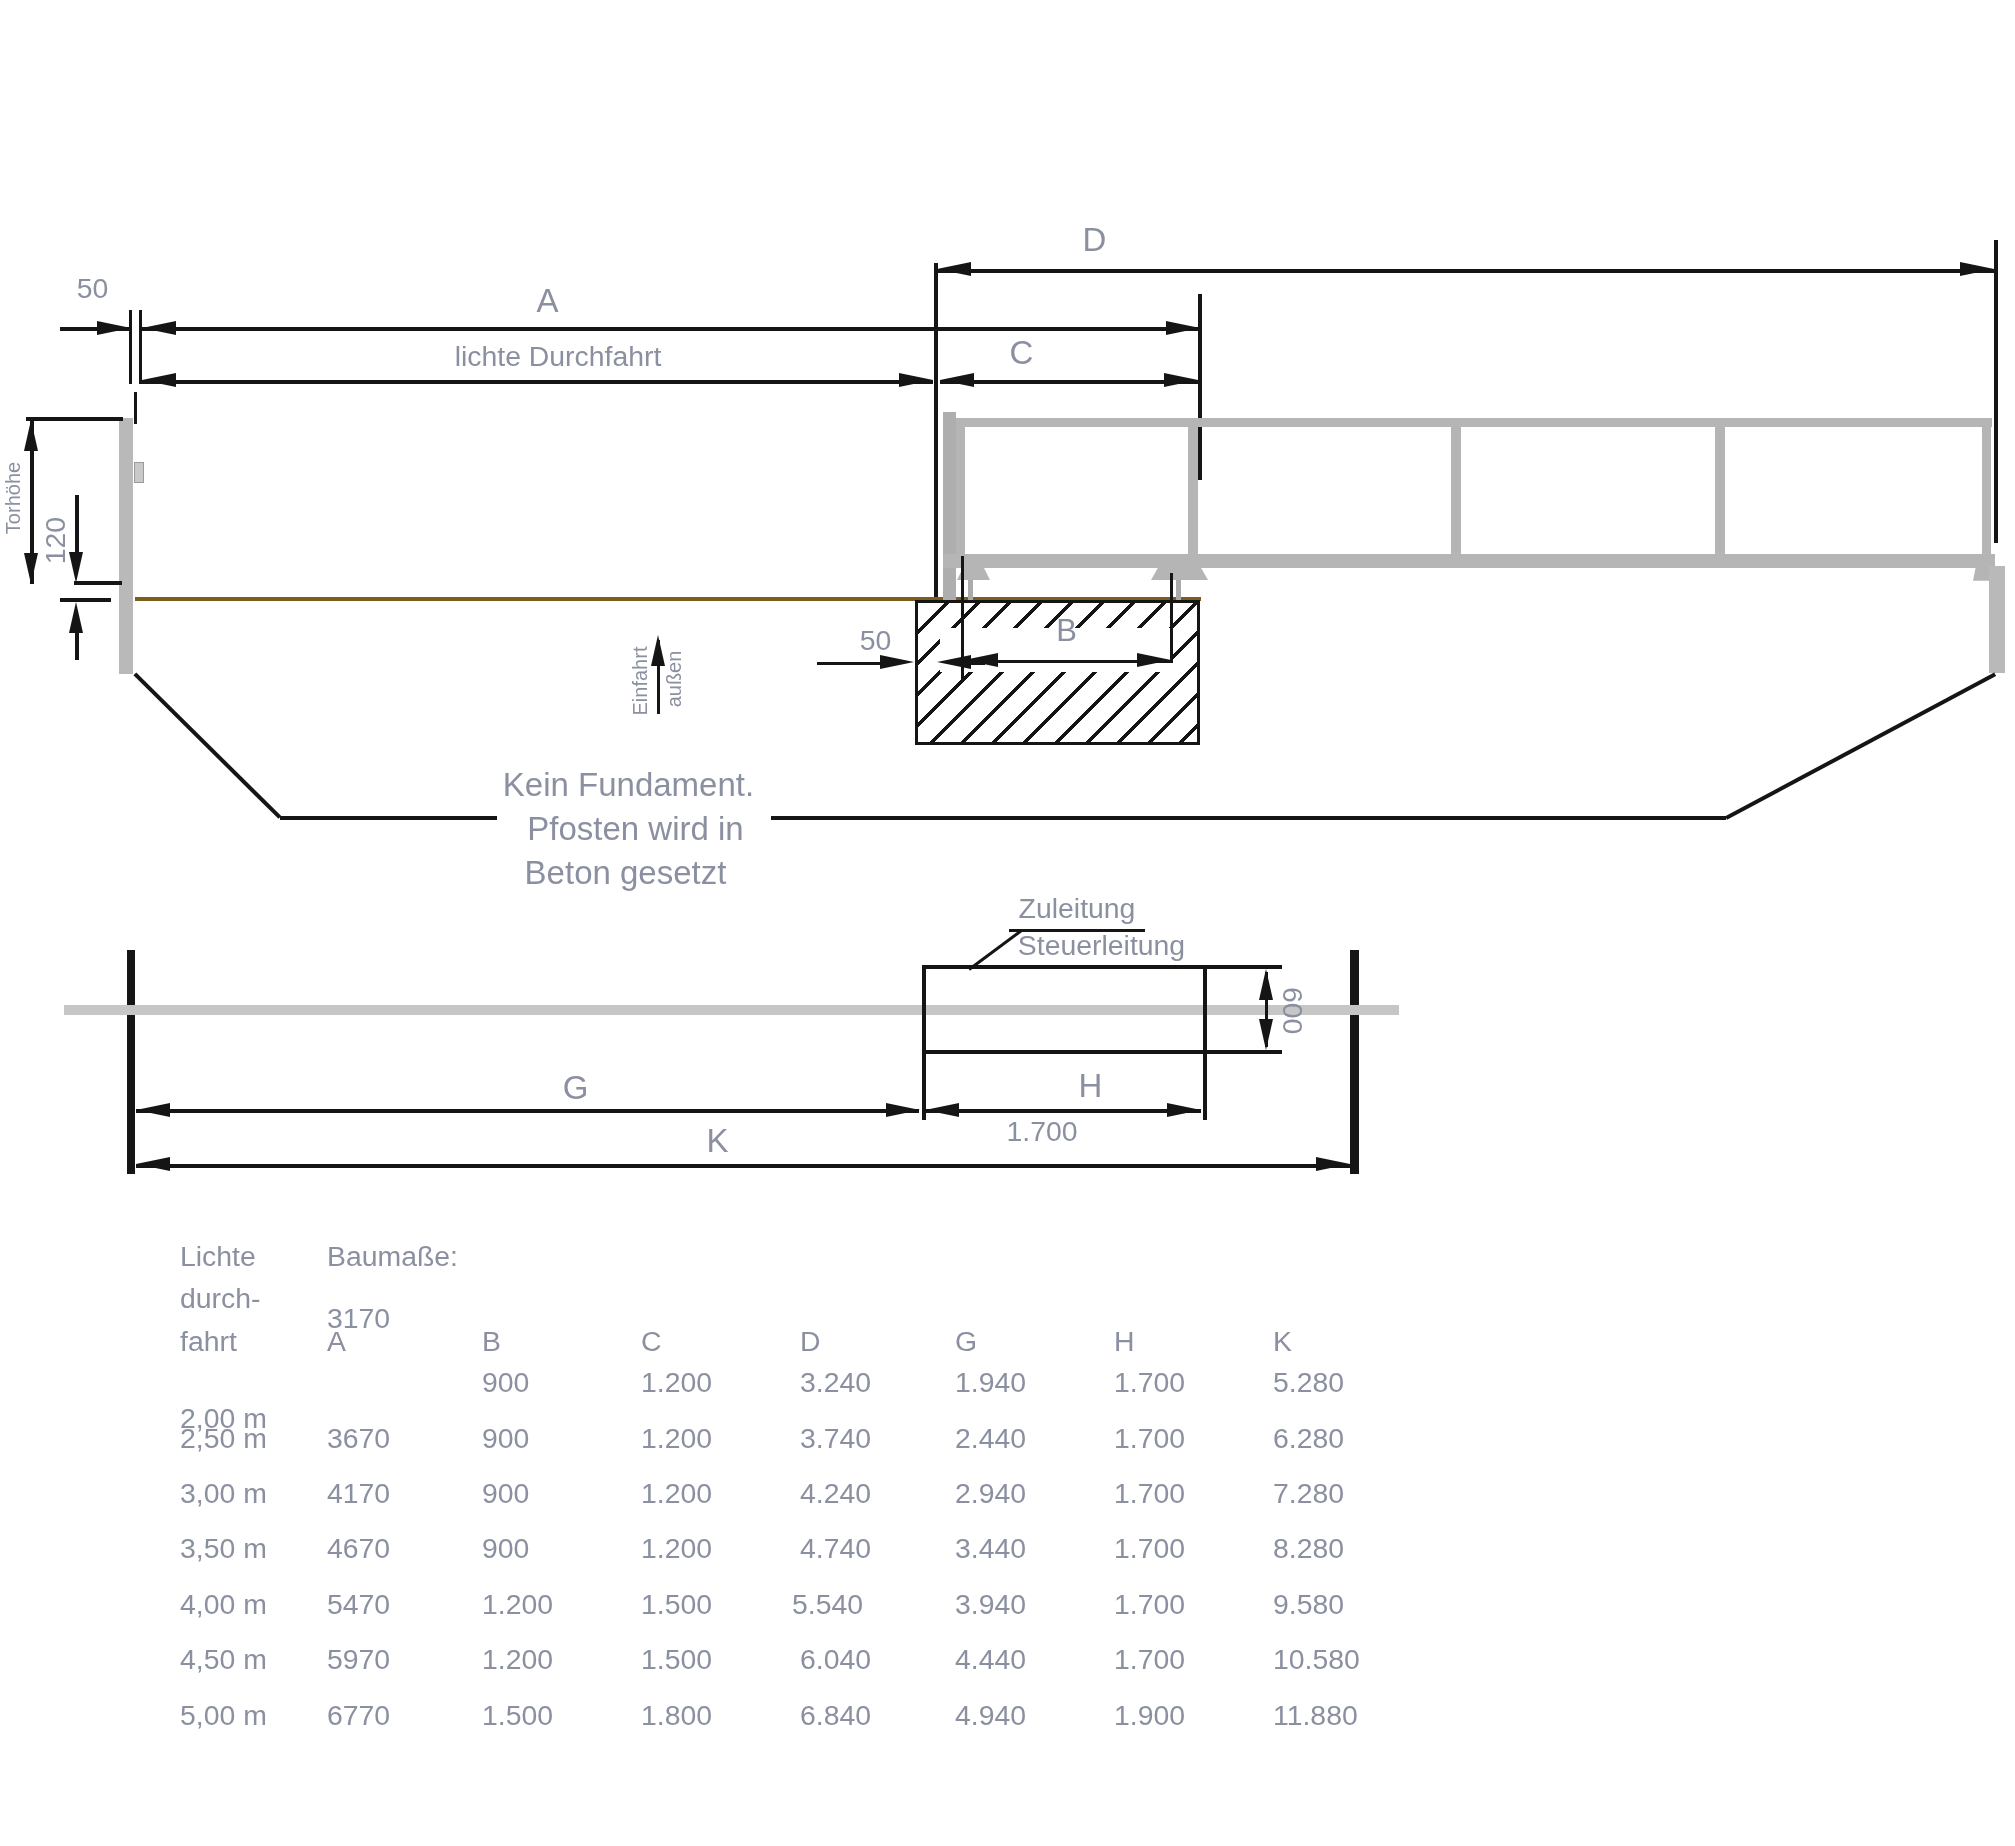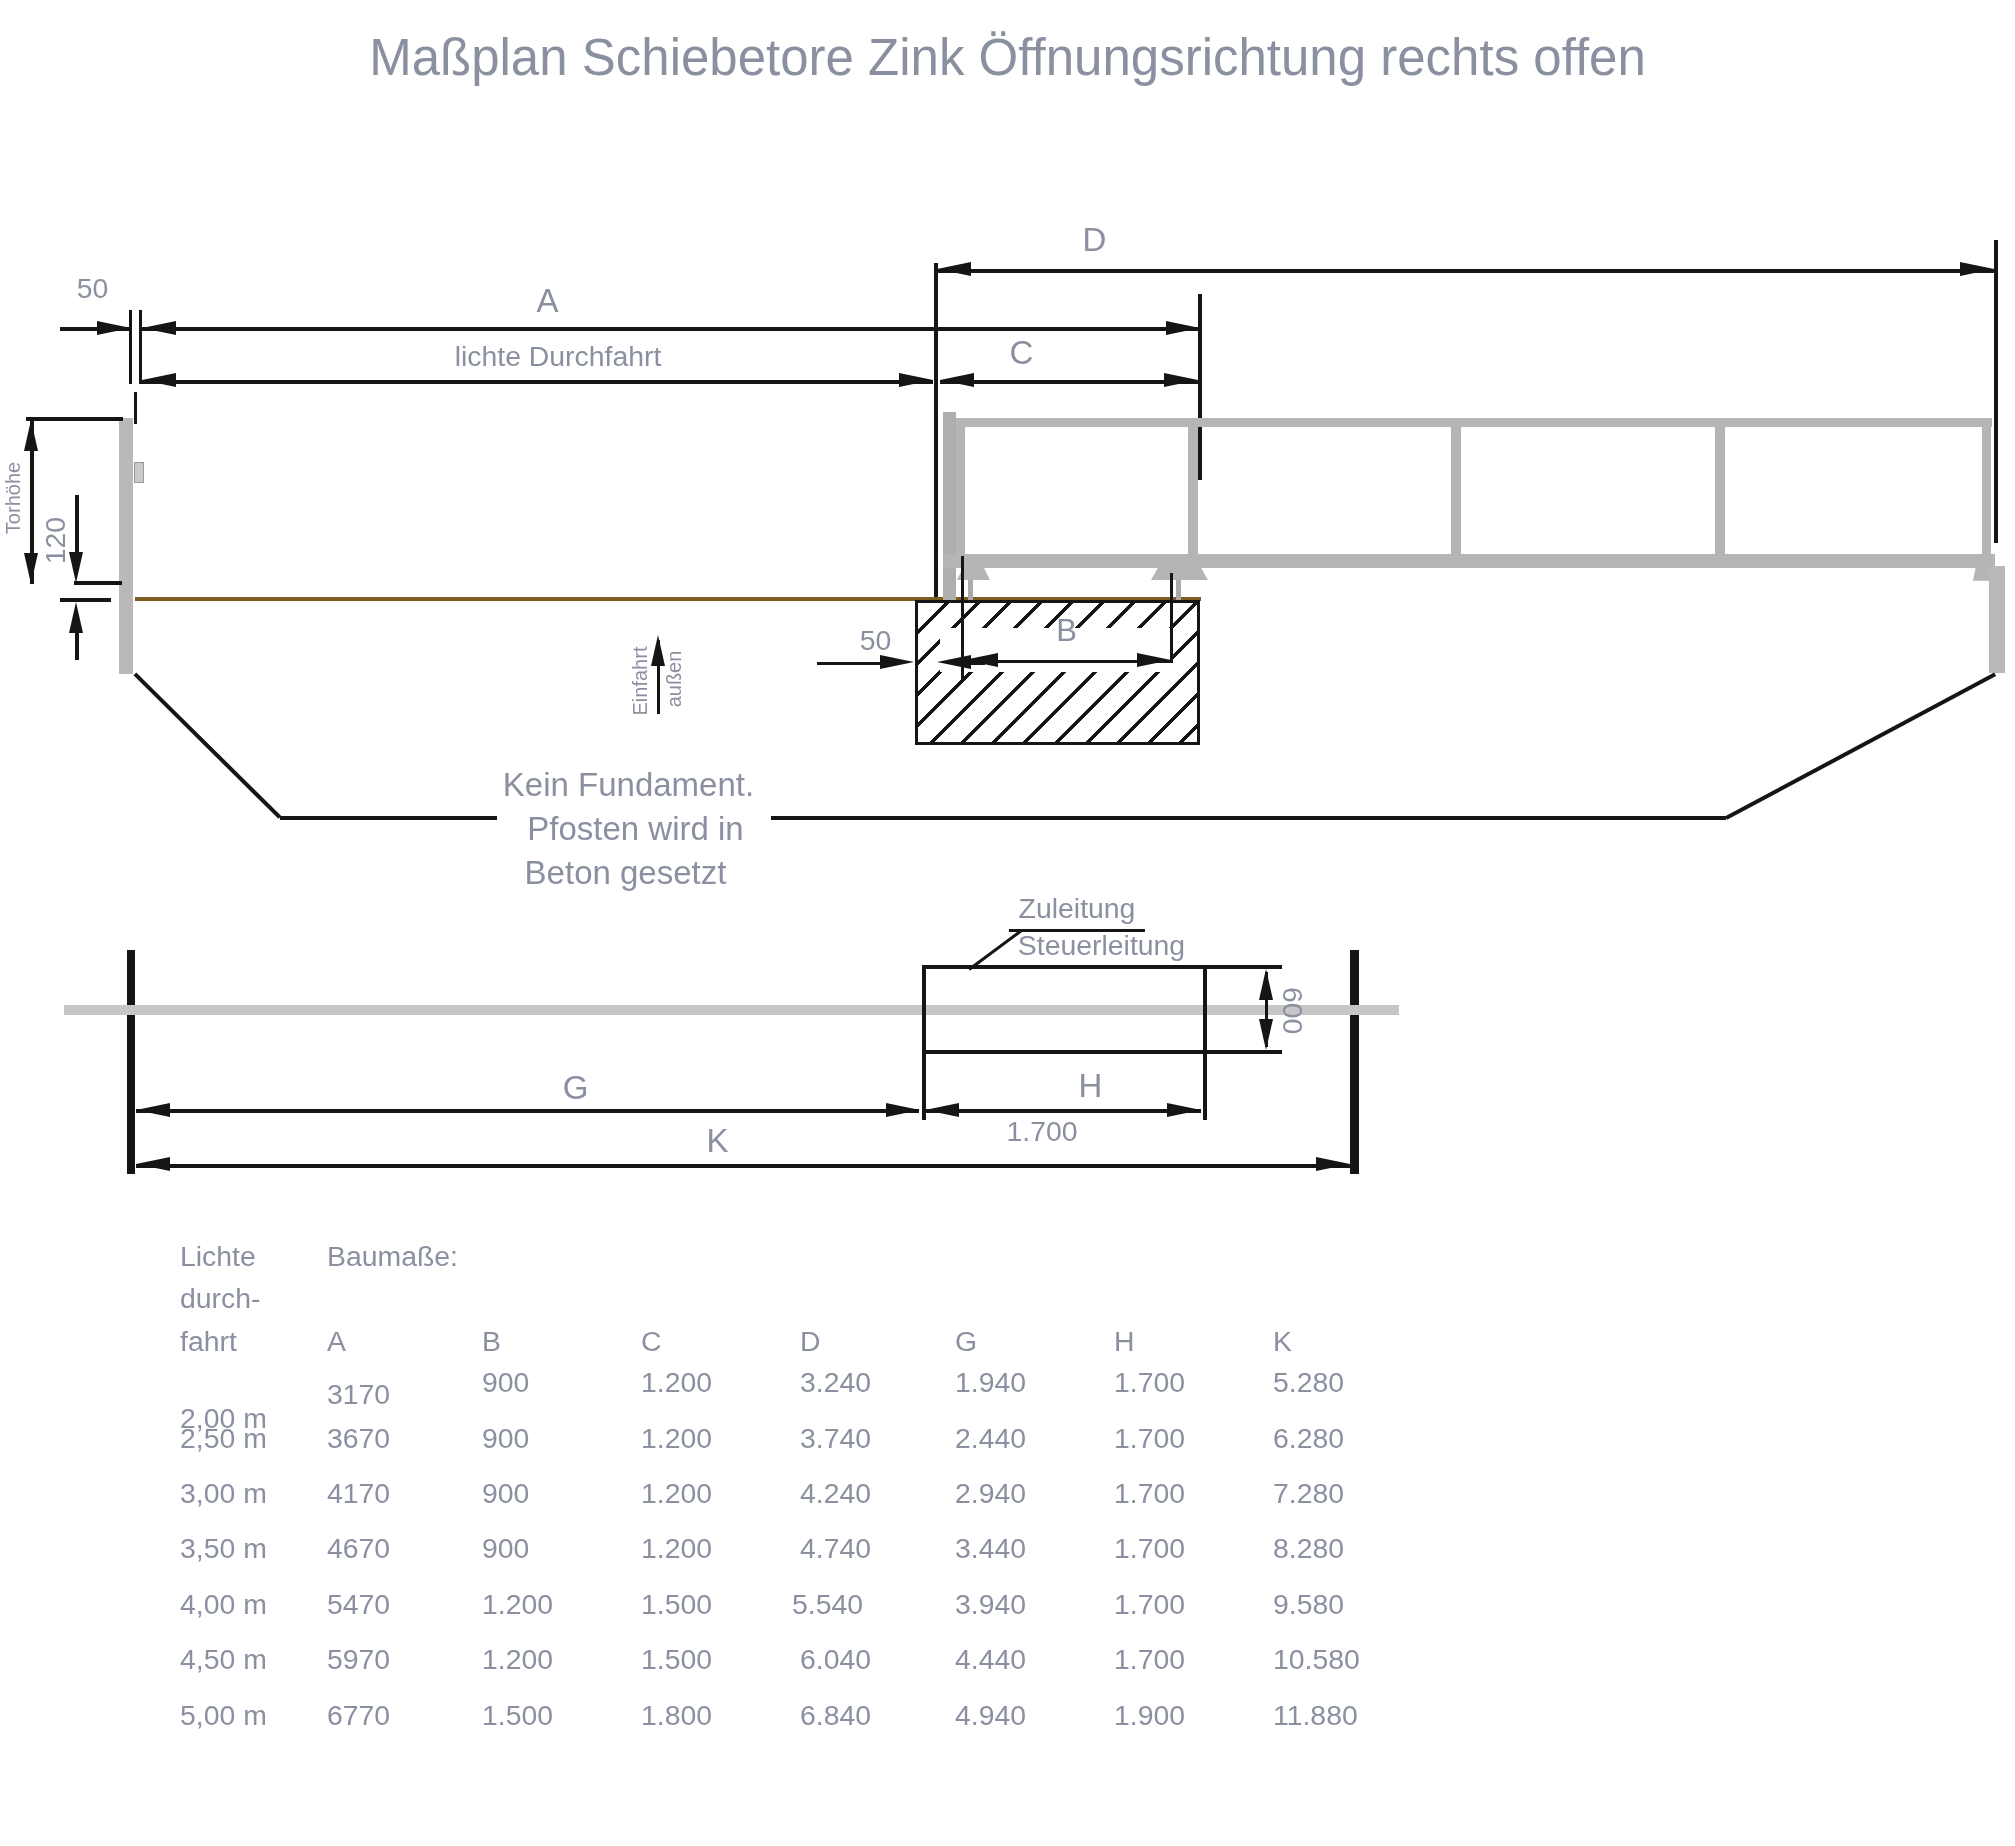--- a/index.html
+++ b/index.html
@@ -26,7 +26,6 @@
 
 <div id="canvas">
 
-  <div class="lbl" style="left:0;top:30px;width:2015px;font-size:51px;">Maßplan Schiebetore Zink Öffnungsrichtung rechts offen</div>
 
   <div class="lbl" style="left:1066px;top:222px;width:57px;font-size:33px;">D</div>
   <div class="k" style="left:937px;top:269px;width:1058px;height:3.6px;"></div>

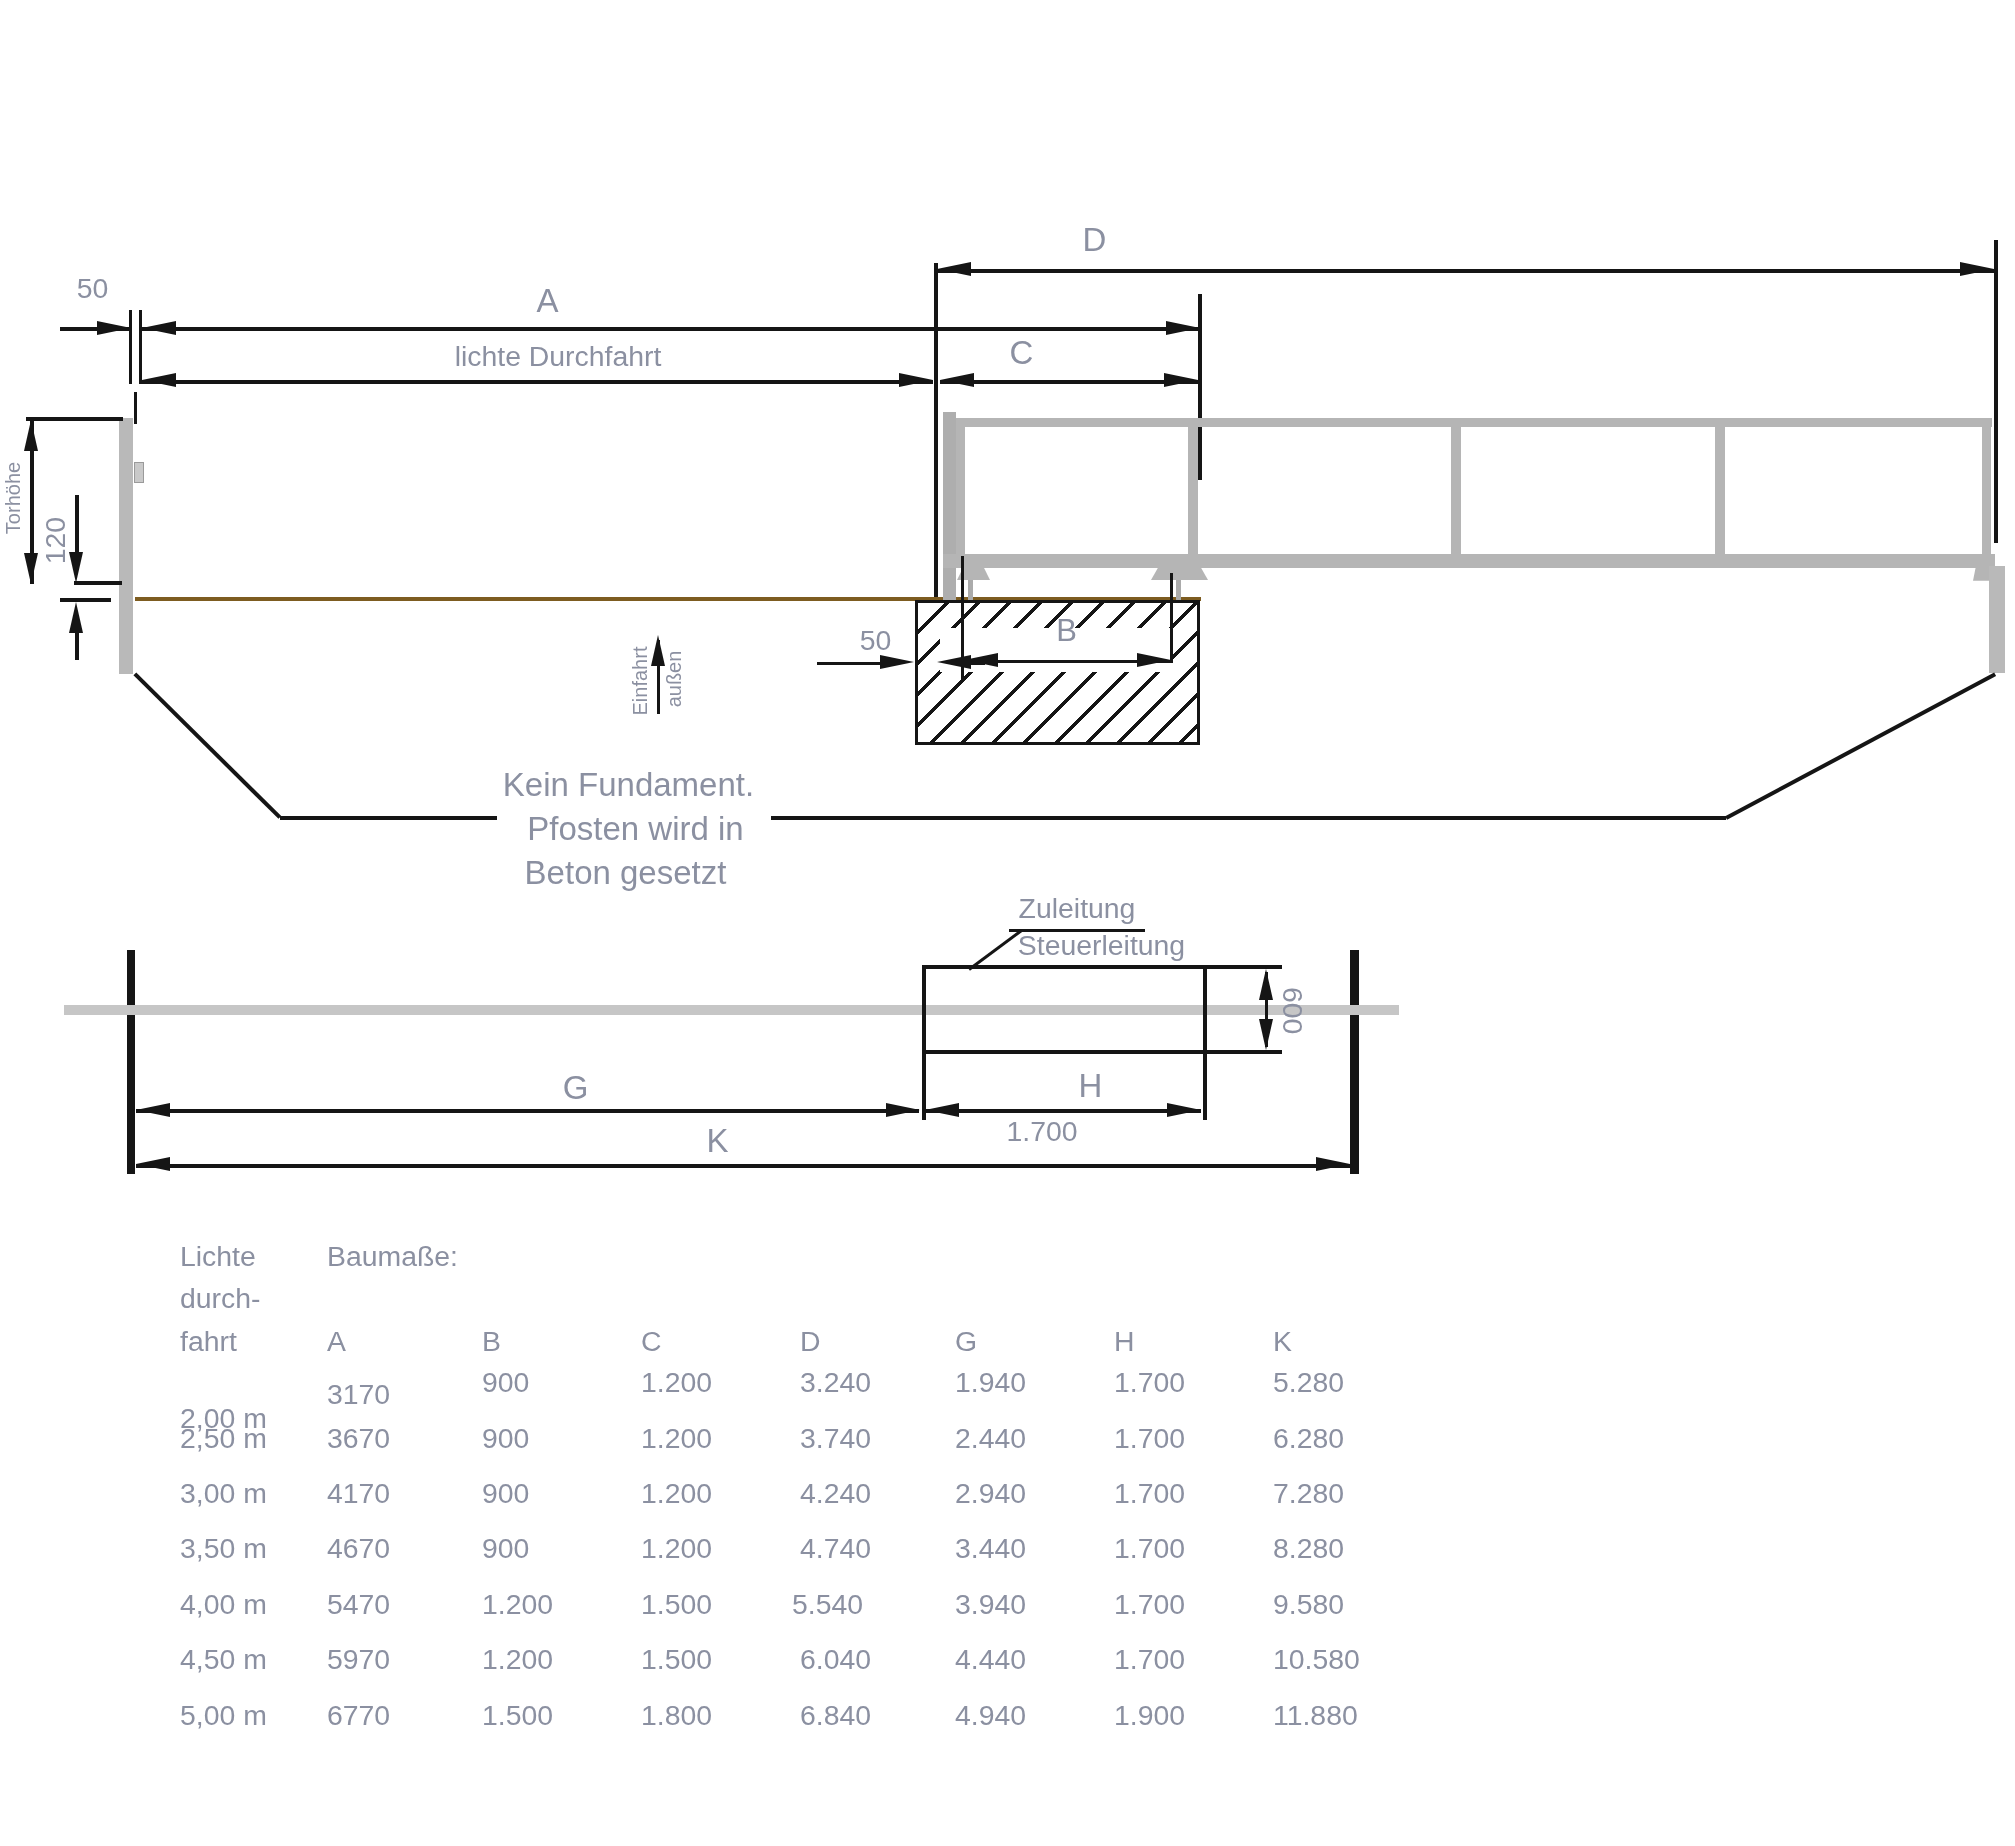--- a/index.html
+++ b/index.html
@@ -157,7 +157,7 @@
       <div class="tcell" style="left: 1114px; top: 1325px;">H</div>
       <div class="tcell" style="left: 1273px; top: 1325px;">K</div>
       <div class="tcell" style="left: 180px; top: 1366px; margin-top: 36px;">2,00 m</div>
-      <div class="tcell" style="left: 327px; top: 1378px;">3170</div>
+      <div class="tcell" style="left: 327px; top: 1302px;">3170</div>
       <div class="tcell" style="left: 482px; top: 1366px;">900</div>
       <div class="tcell" style="left: 641px; top: 1366px;">1.200</div>
       <div class="tcell" style="left: 800px; top: 1366px; text-align: center;">3.240</div>

